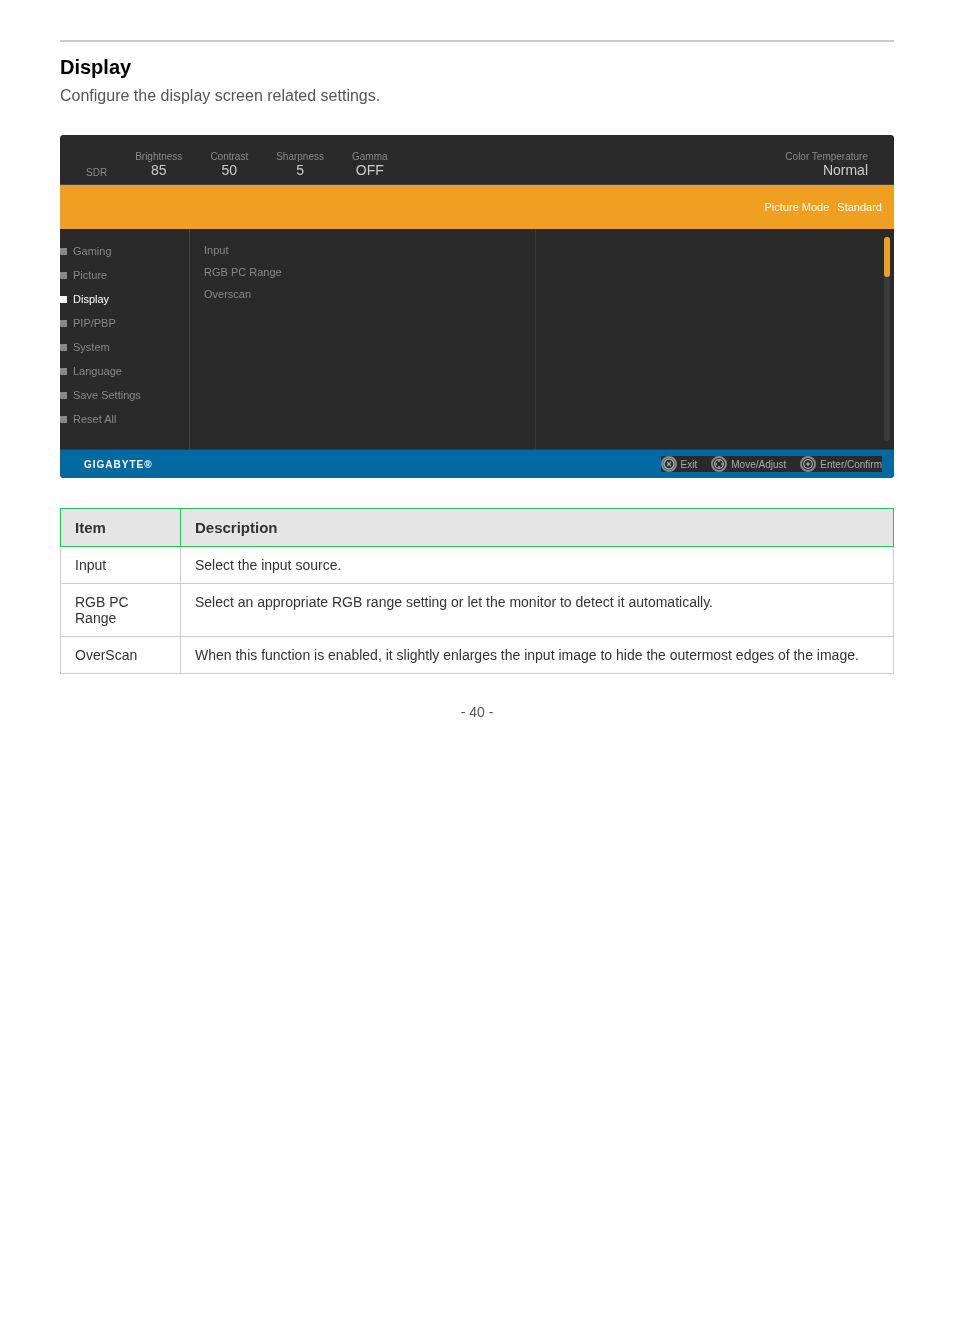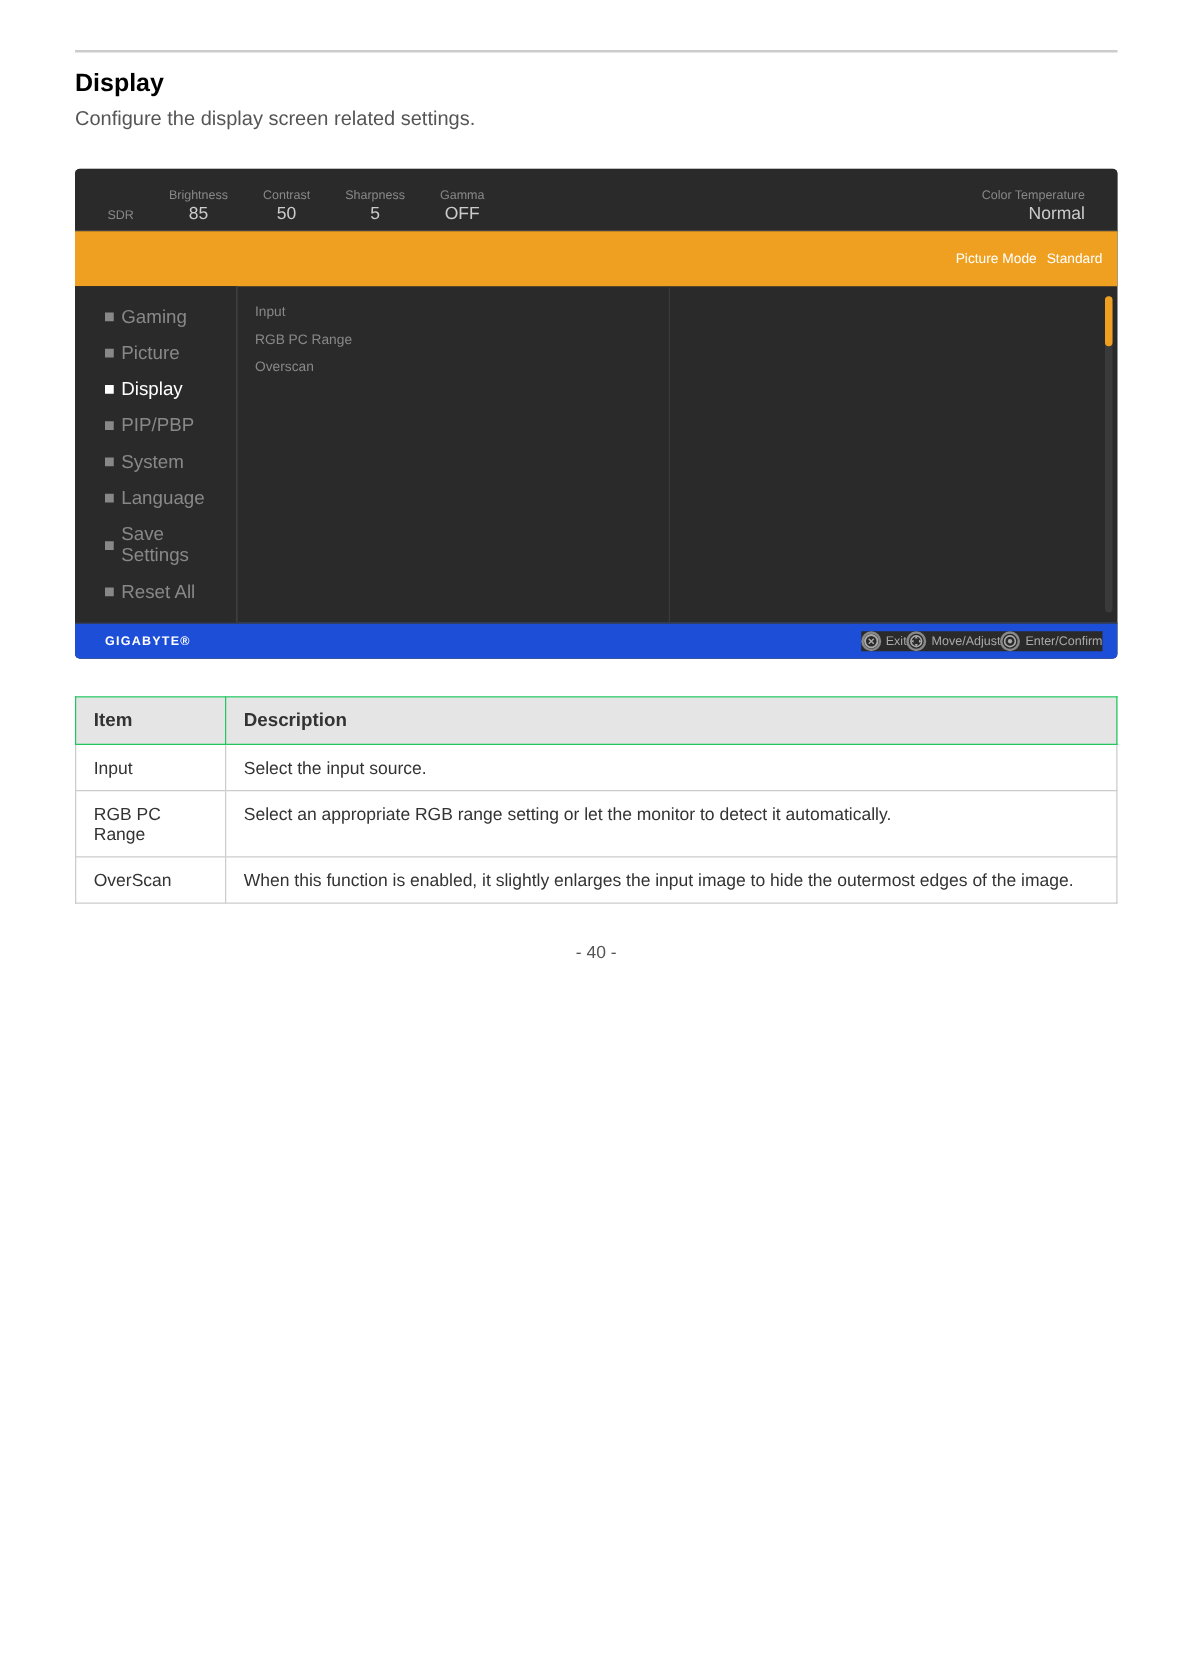--- a/index.html
+++ b/index.html
@@ -93,8 +93,8 @@
 
     .osd-nav-item {
       color: #888;
-      font-size: 15px;
-      padding: 6px 24px;
+      font-size: 11px;
+      padding: 6px 0;
       display: flex;
       align-items: center;
       gap: 6px;

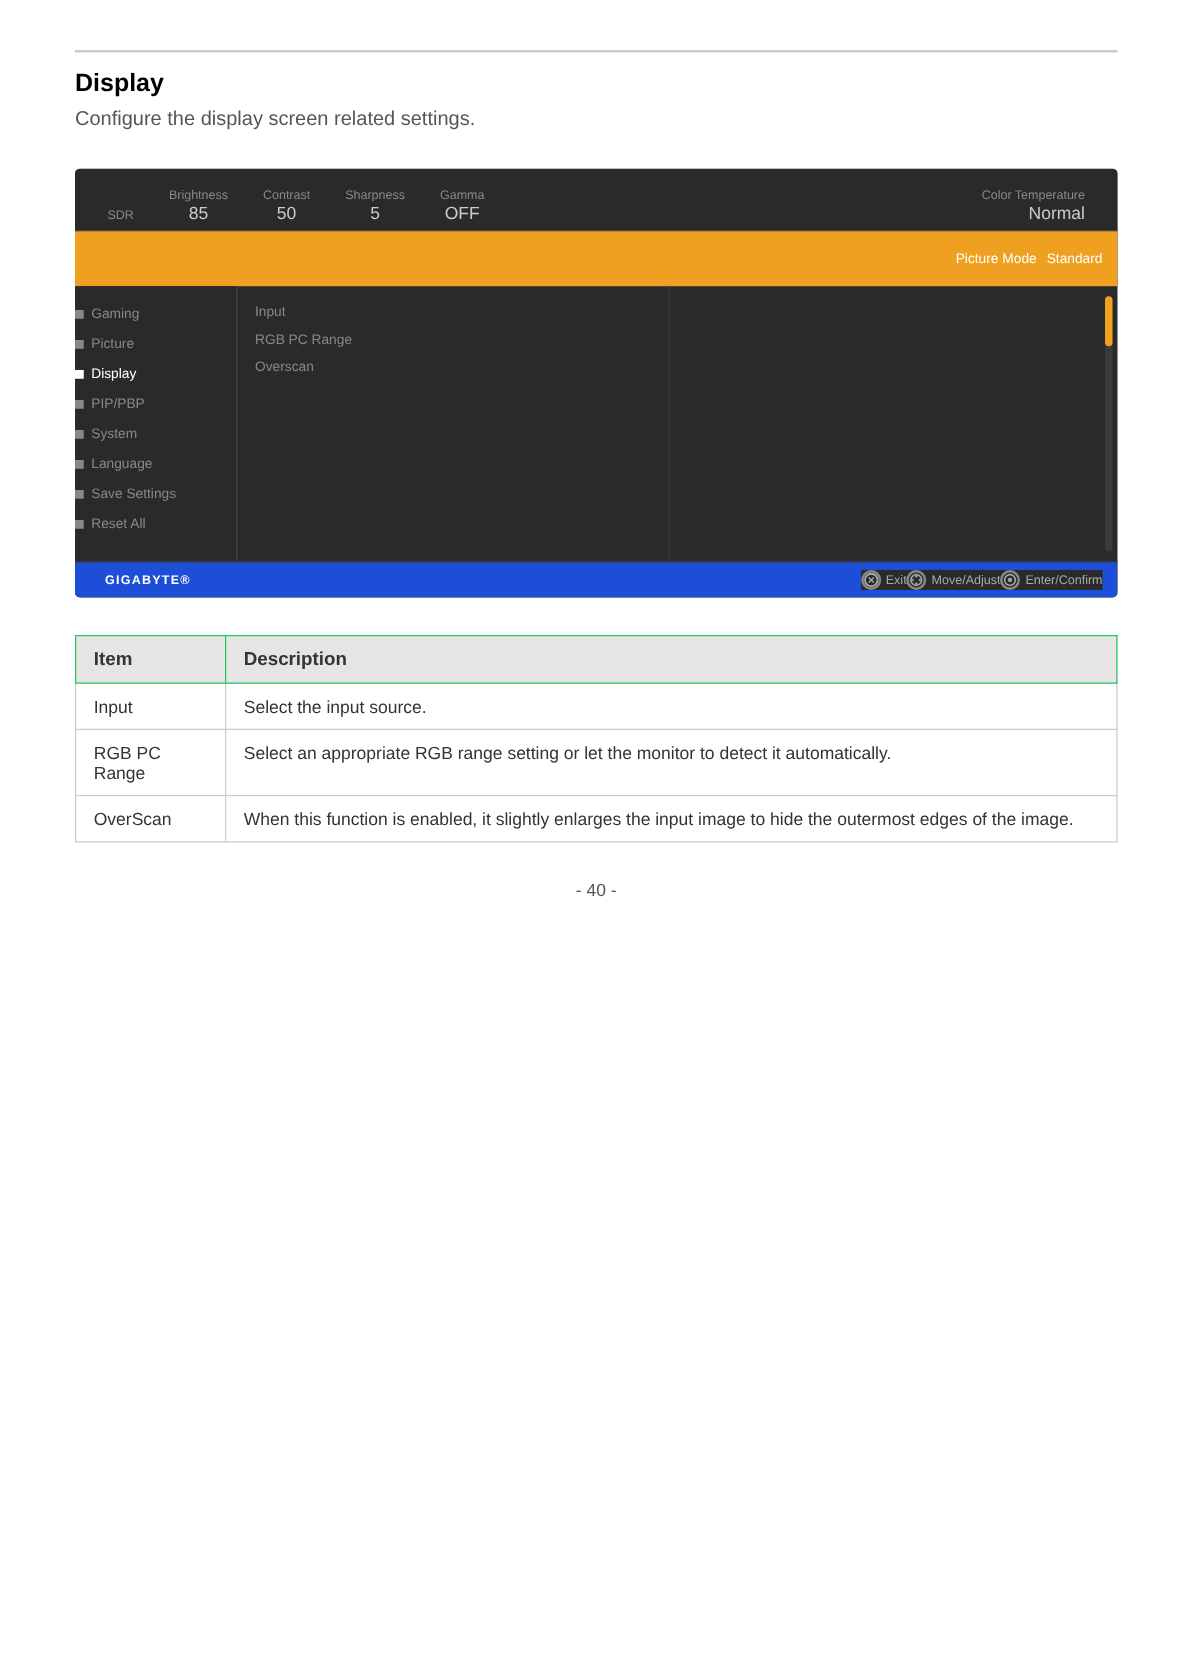--- a/index.html
+++ b/index.html
@@ -188,7 +188,7 @@
     }
 
     .osd-bottom-bar {
-      background: #1d4ed8;
+      background: #0369a1;
       display: flex;
       justify-content: space-between;
       align-items: center;

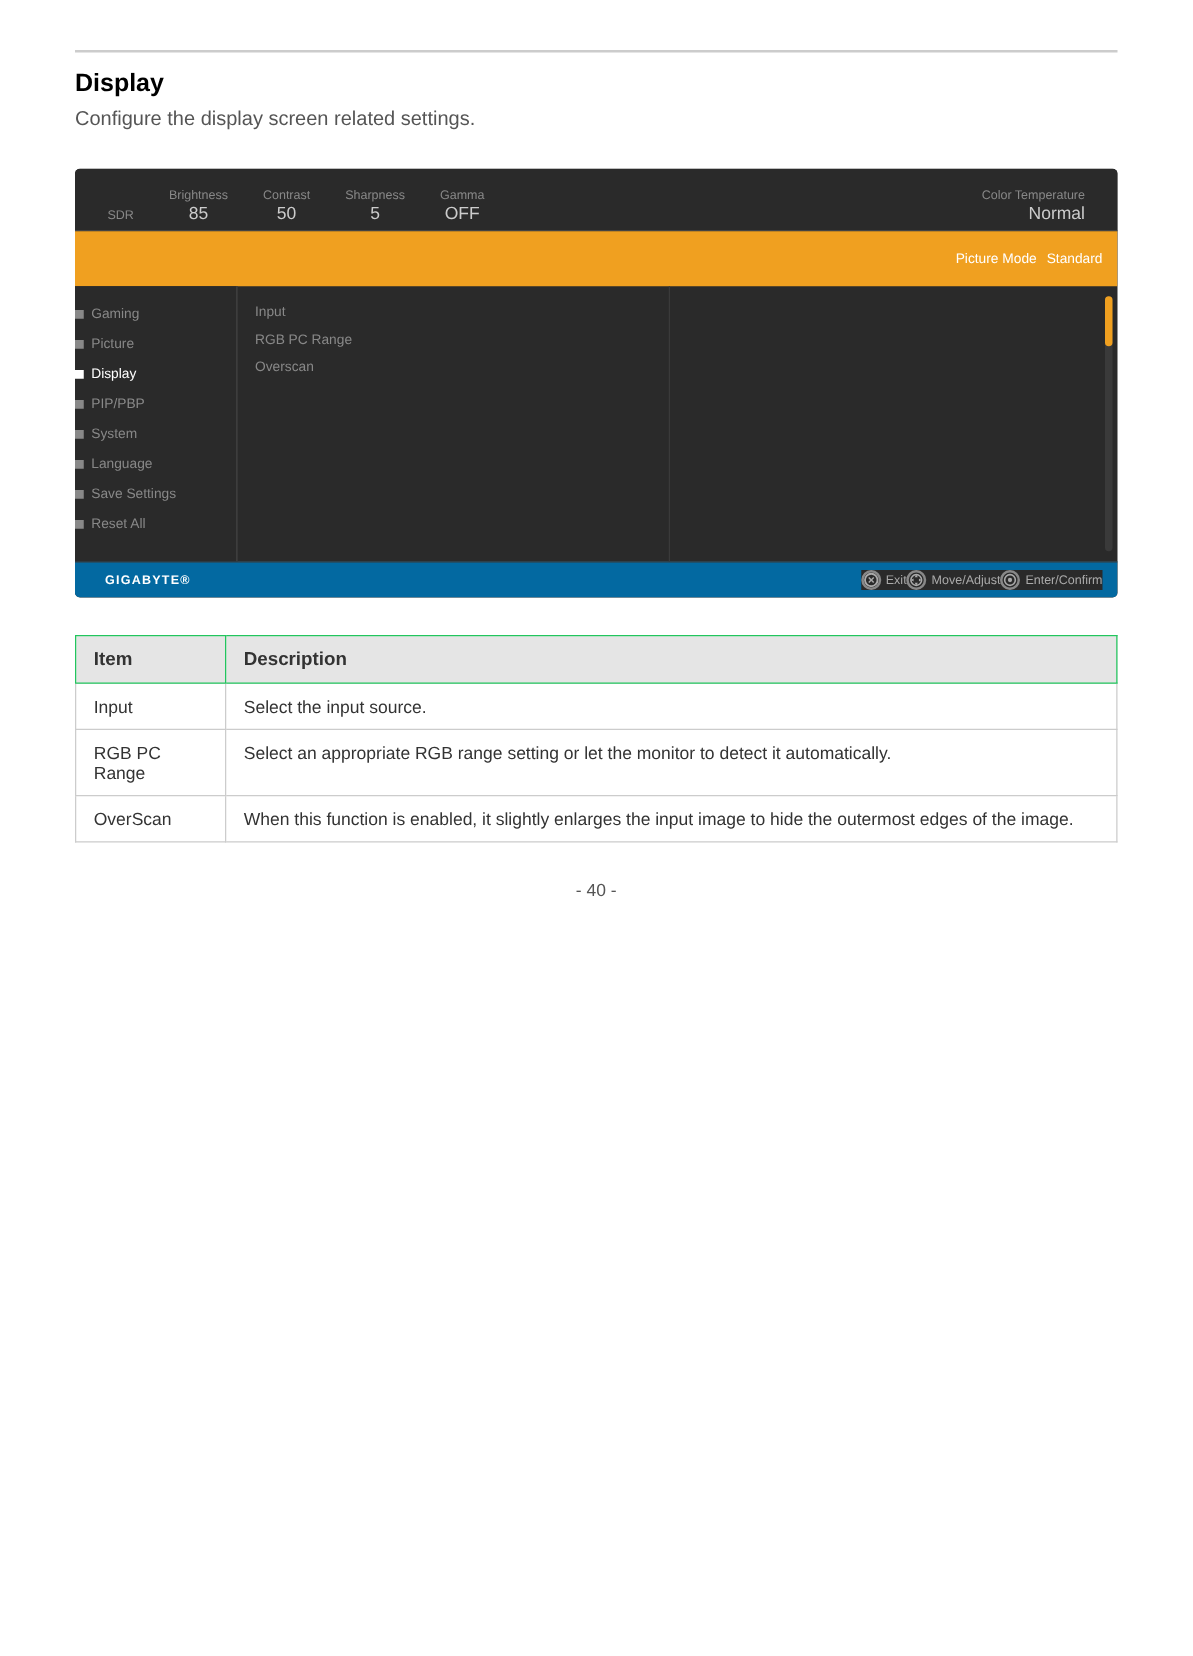--- a/index.html
+++ b/index.html
@@ -151,6 +151,7 @@
       padding: 6px 12px;
       display: flex;
       justify-content: flex-end;
+      gap: 14px;
       border-top: 1px solid #3a3a3a;
     }
 

